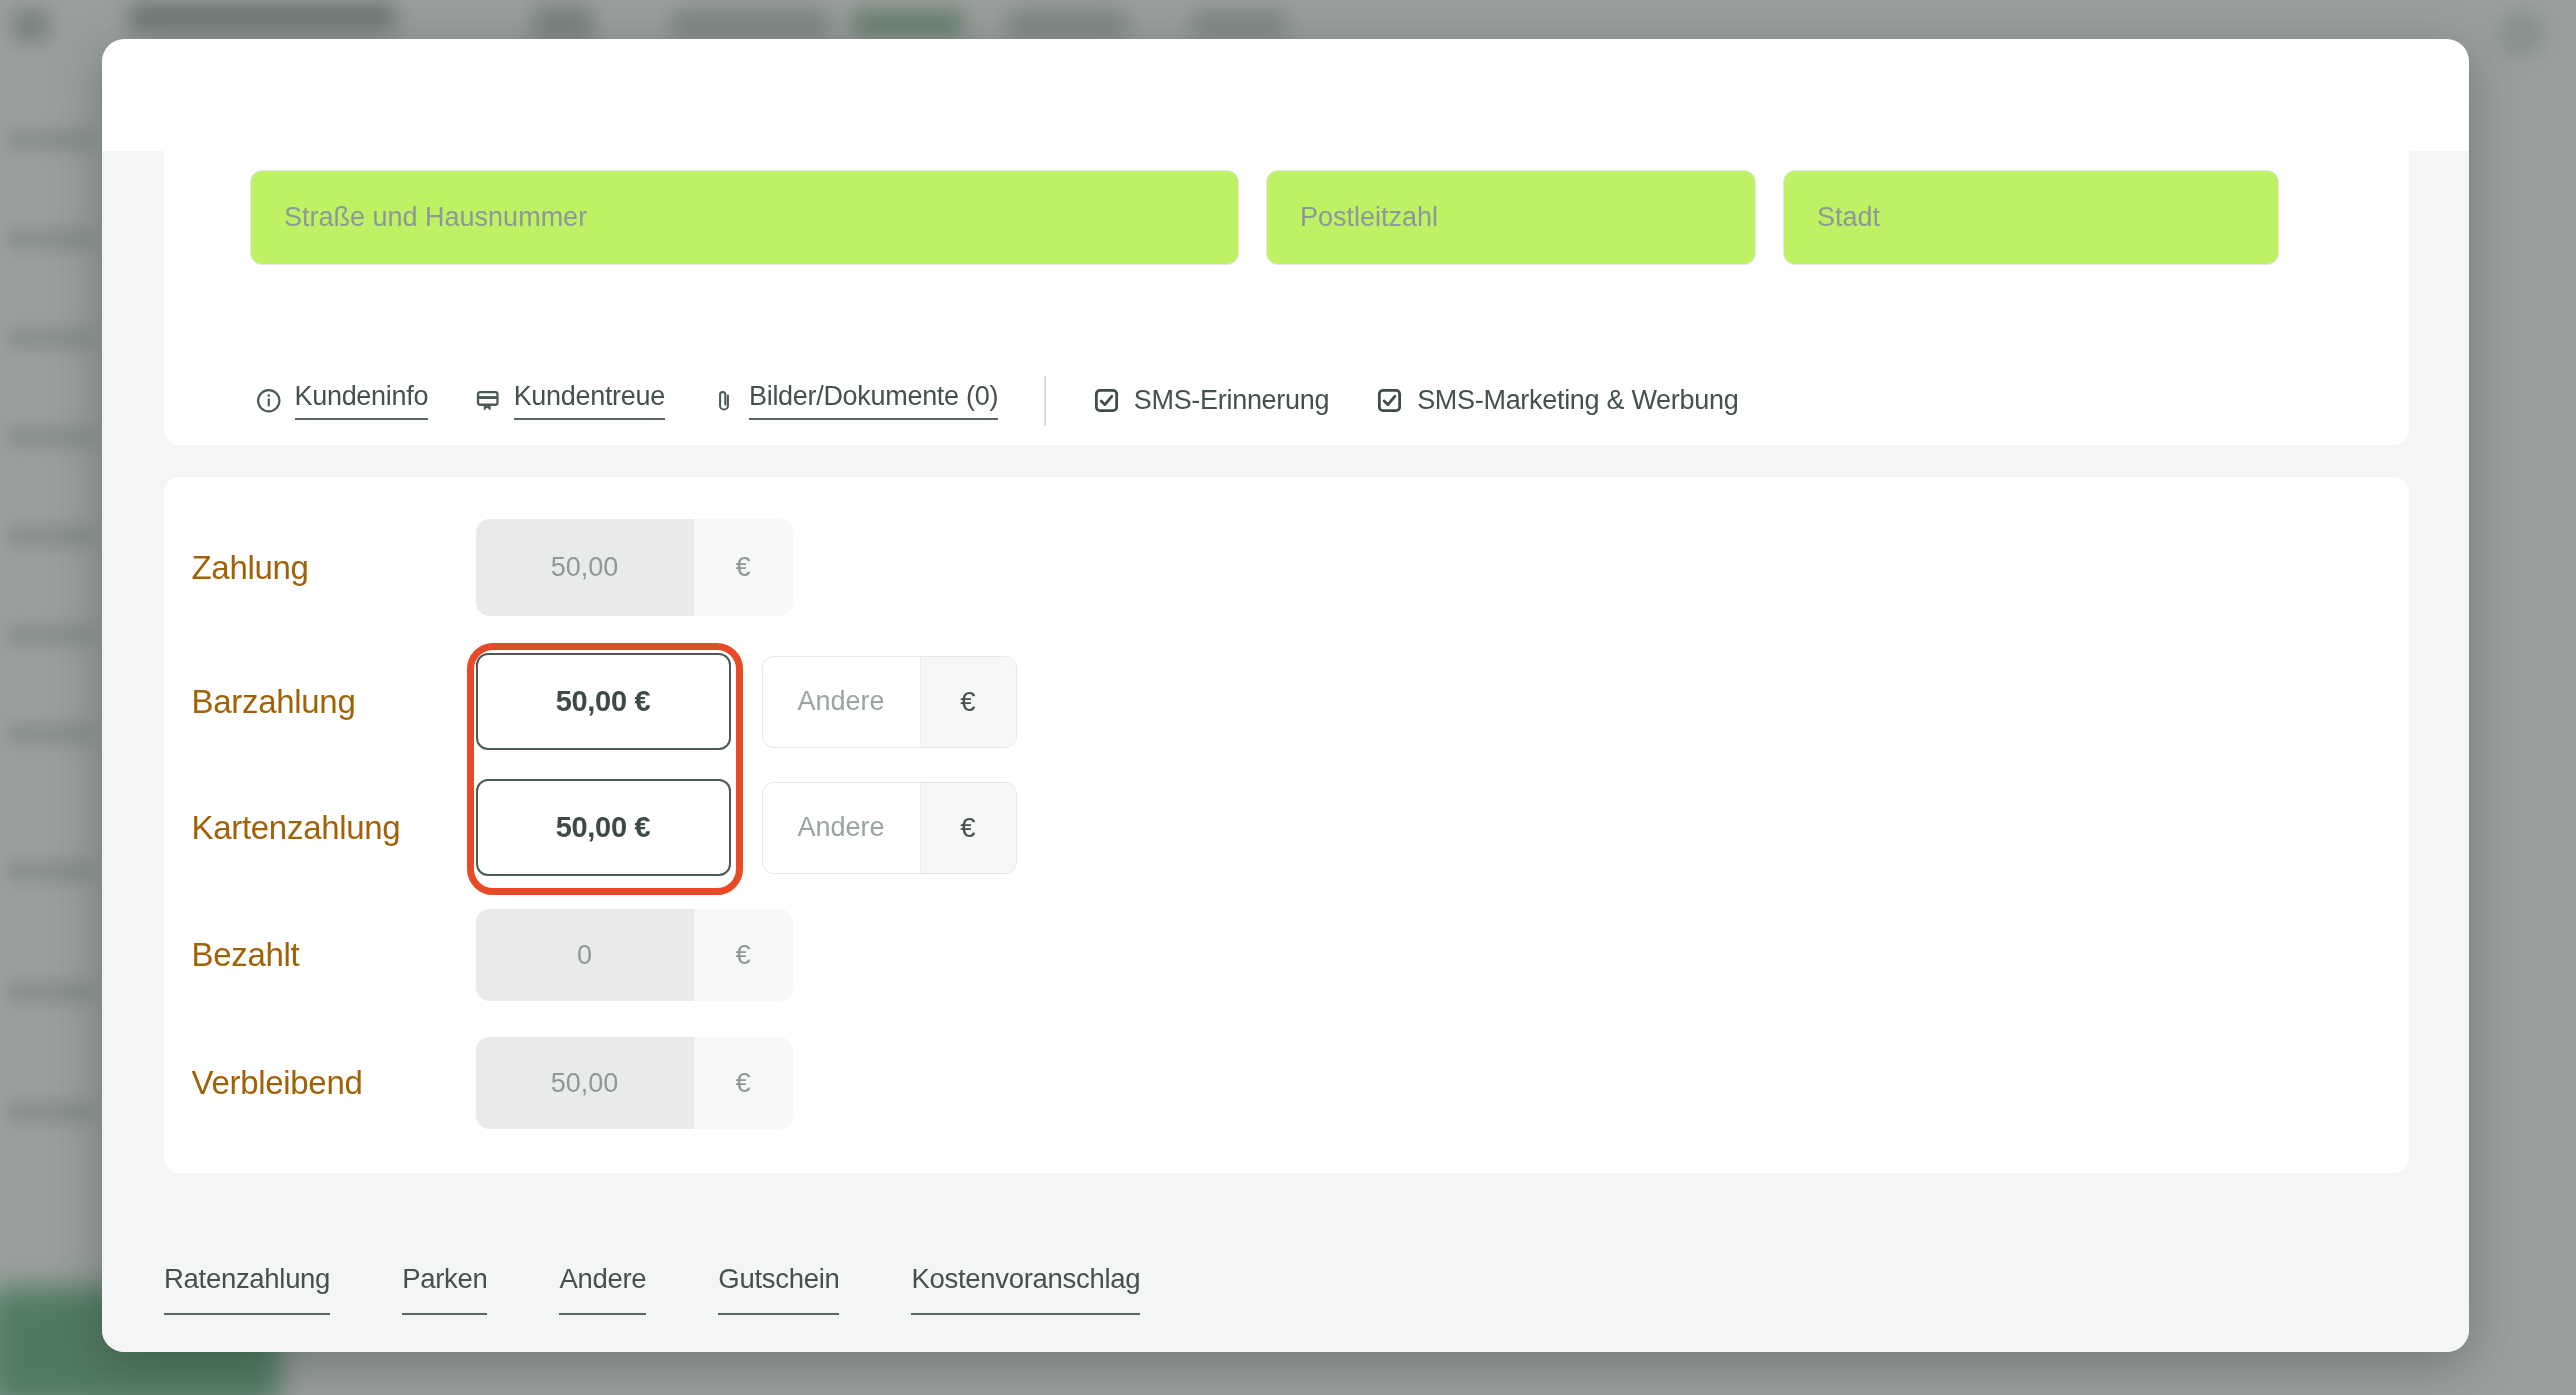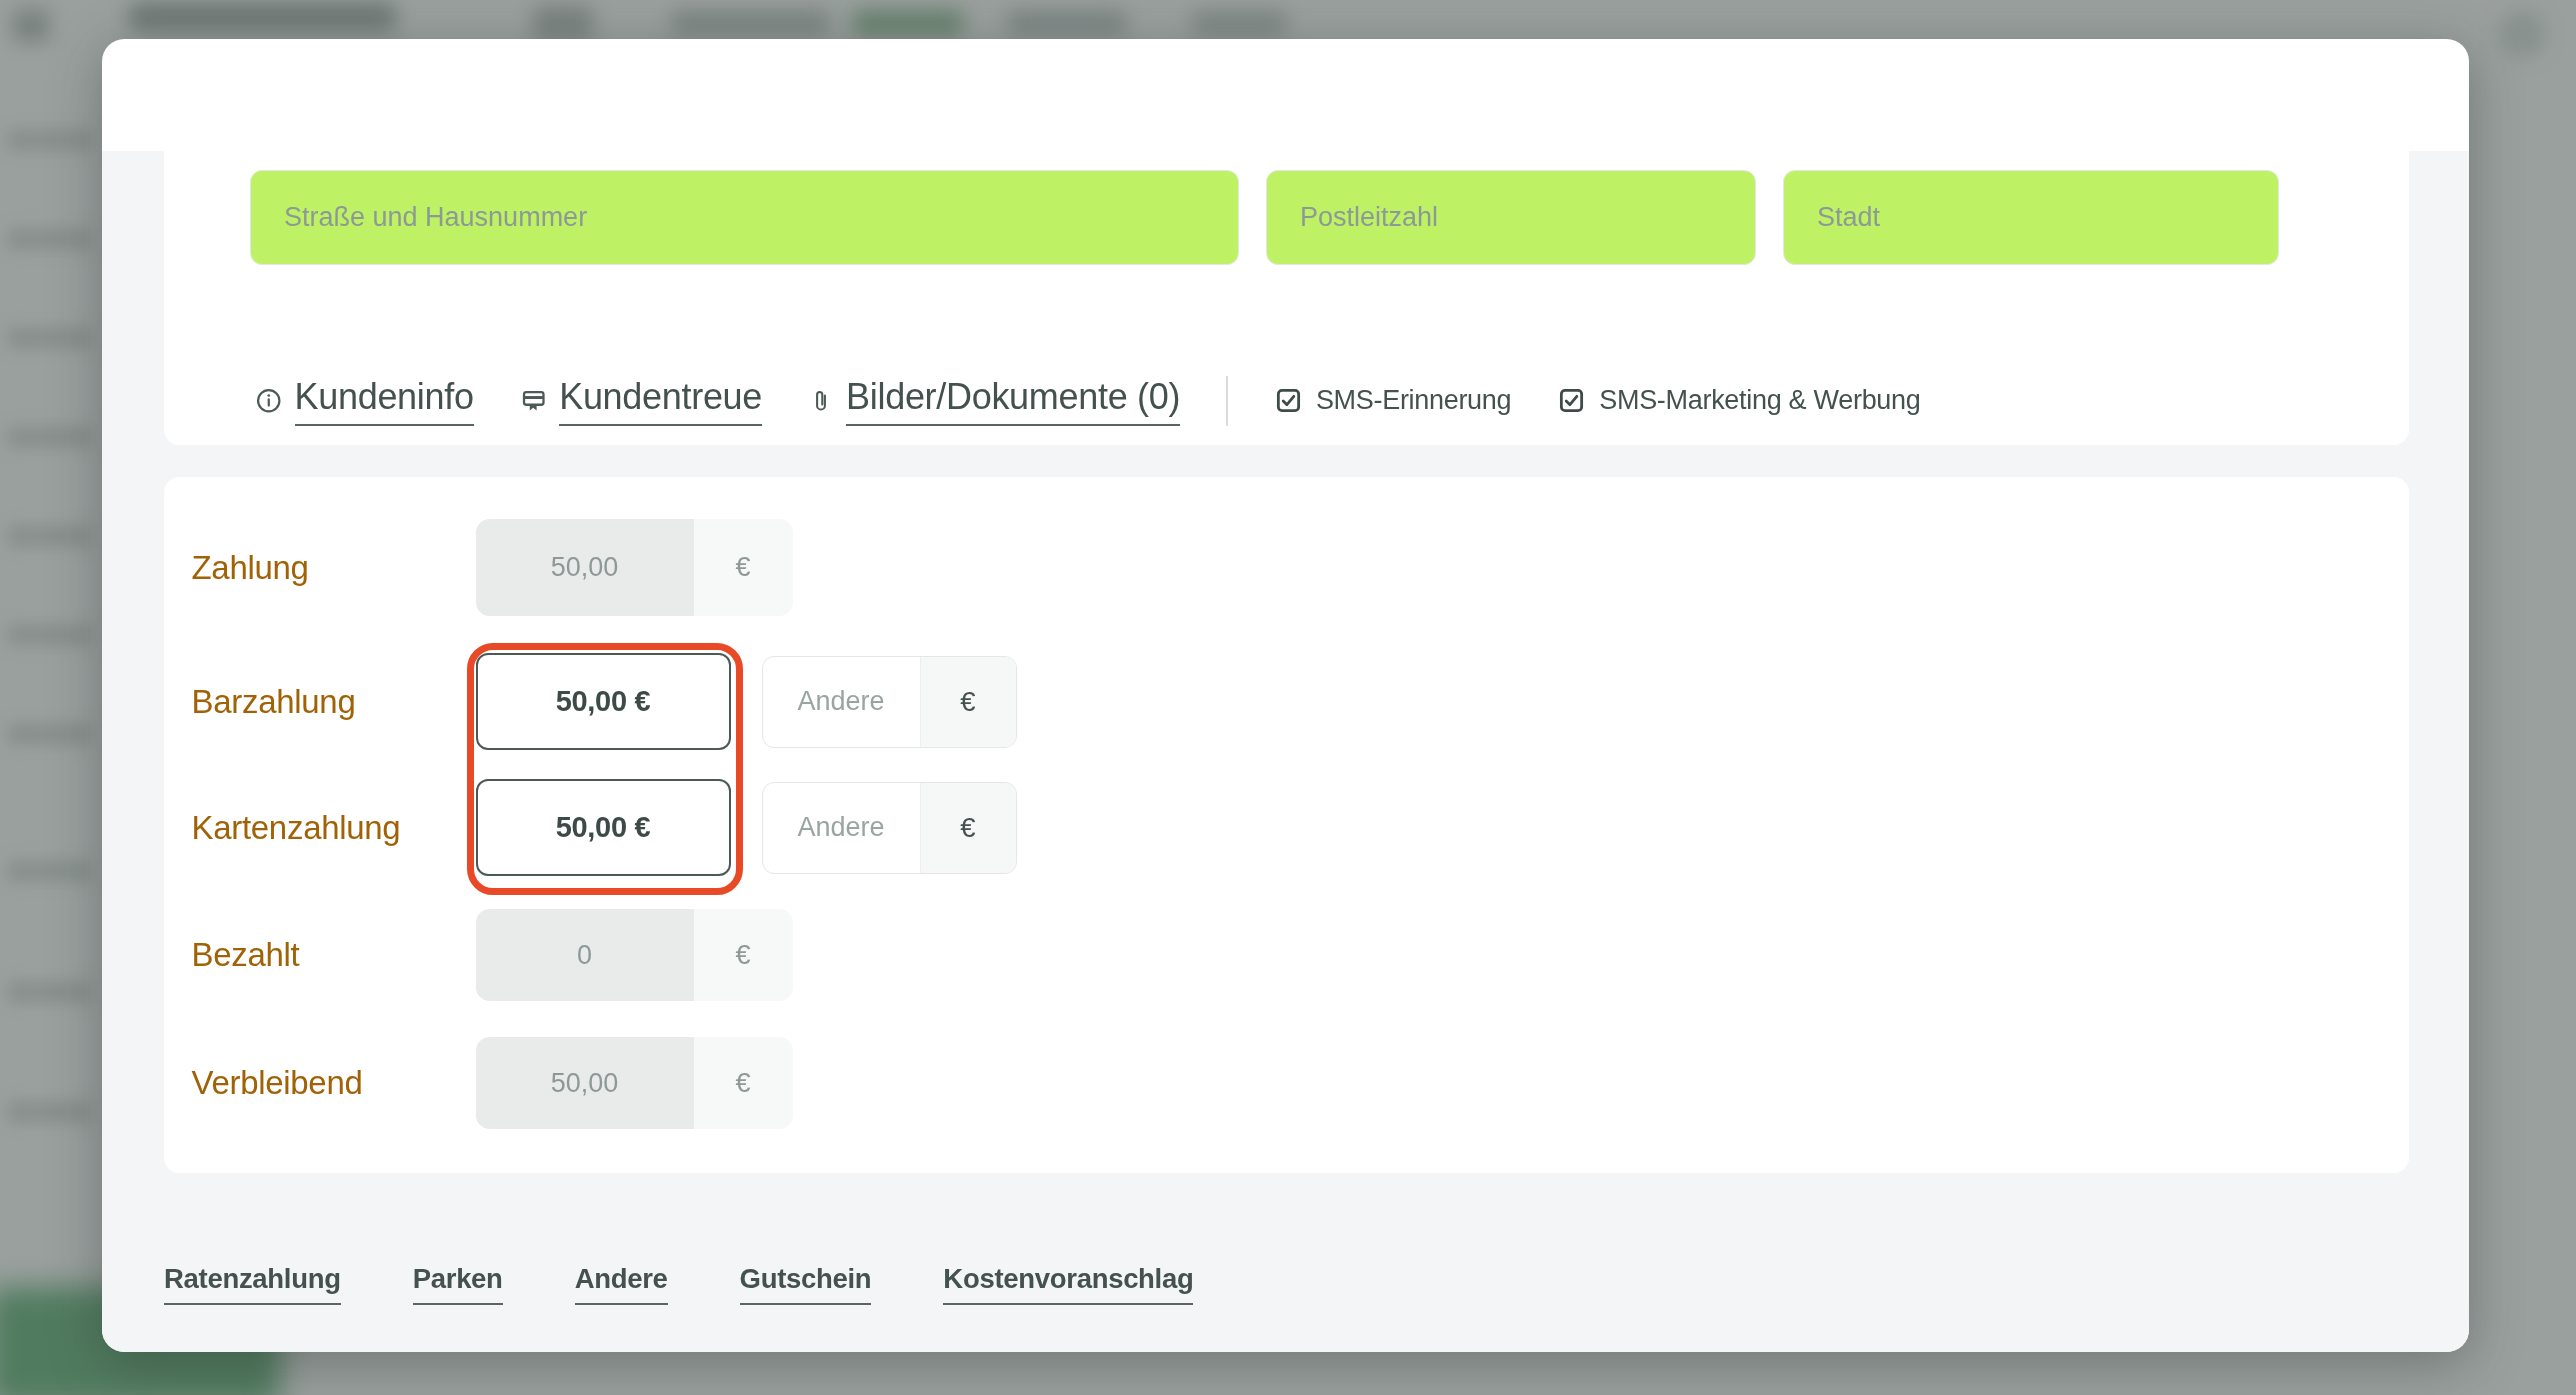--- a/index.html
+++ b/index.html
@@ -52,7 +52,7 @@
   
   .links-row{position:absolute;left:91px;top:222px;height:55px;display:flex;align-items:center;gap:46px;}
   .mlink{display:flex;align-items:center;gap:12px;cursor:pointer;text-decoration:none;color:#45514f;}
-  .mlink .txt{font-size:36px;padding-bottom:6px;border-bottom:2.2px solid #5a6663;letter-spacing:-0.3px;}
+  .mlink .txt{font-size:27px;padding-bottom:6px;border-bottom:2.2px solid #5a6663;letter-spacing:-0.3px;}
   .vdivider{width:1.7px;height:50px;background:#d8dbda;}
   .cb{display:flex;align-items:center;gap:13px;cursor:pointer;}
   .cb .txt{font-size:27px;letter-spacing:-0.3px;}

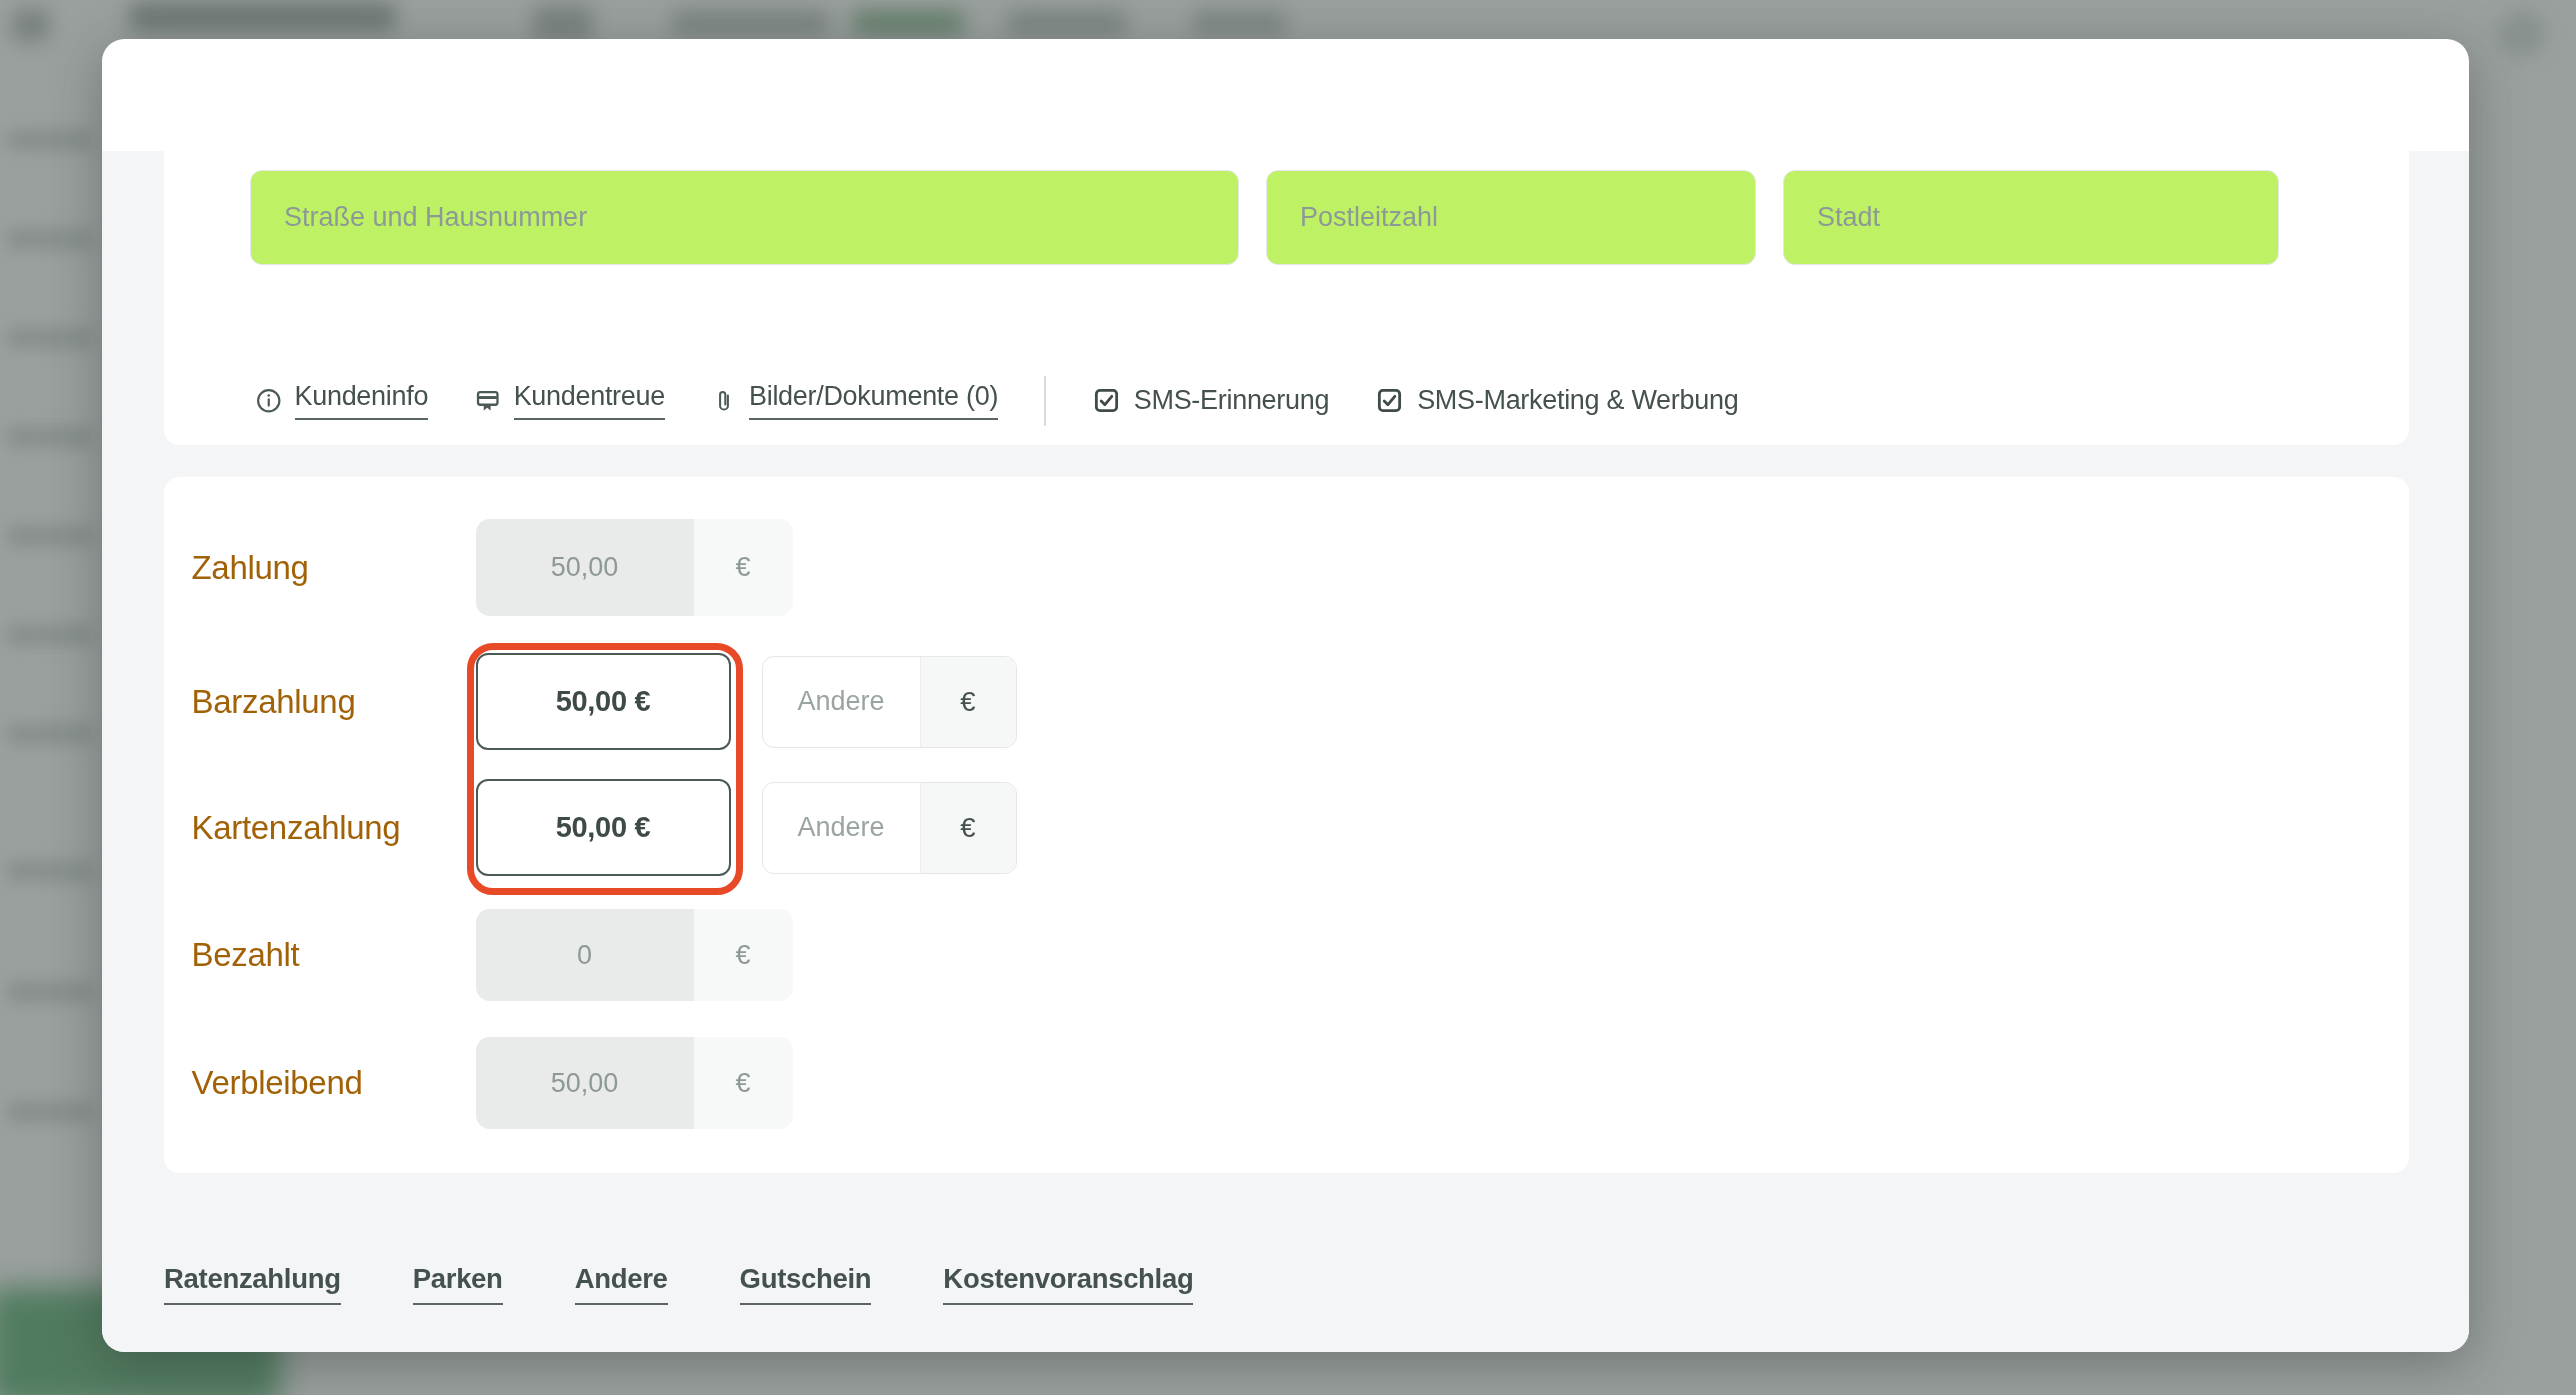--- a/index.html
+++ b/index.html
@@ -84,7 +84,7 @@
   
   .footer-links{position:absolute;left:62px;top:1112px;display:flex;gap:72px;}
   .flink{font-size:27.5px;color:#45514f;text-decoration:none;cursor:pointer;
-         padding-bottom:8px;border-bottom:2.2px solid #5a6663;letter-spacing:-0.3px;font-weight:bold;}
+         padding-bottom:18px;border-bottom:2.2px solid #5a6663;letter-spacing:-0.3px;}
   svg{display:block;}
 </style>
 </head>

